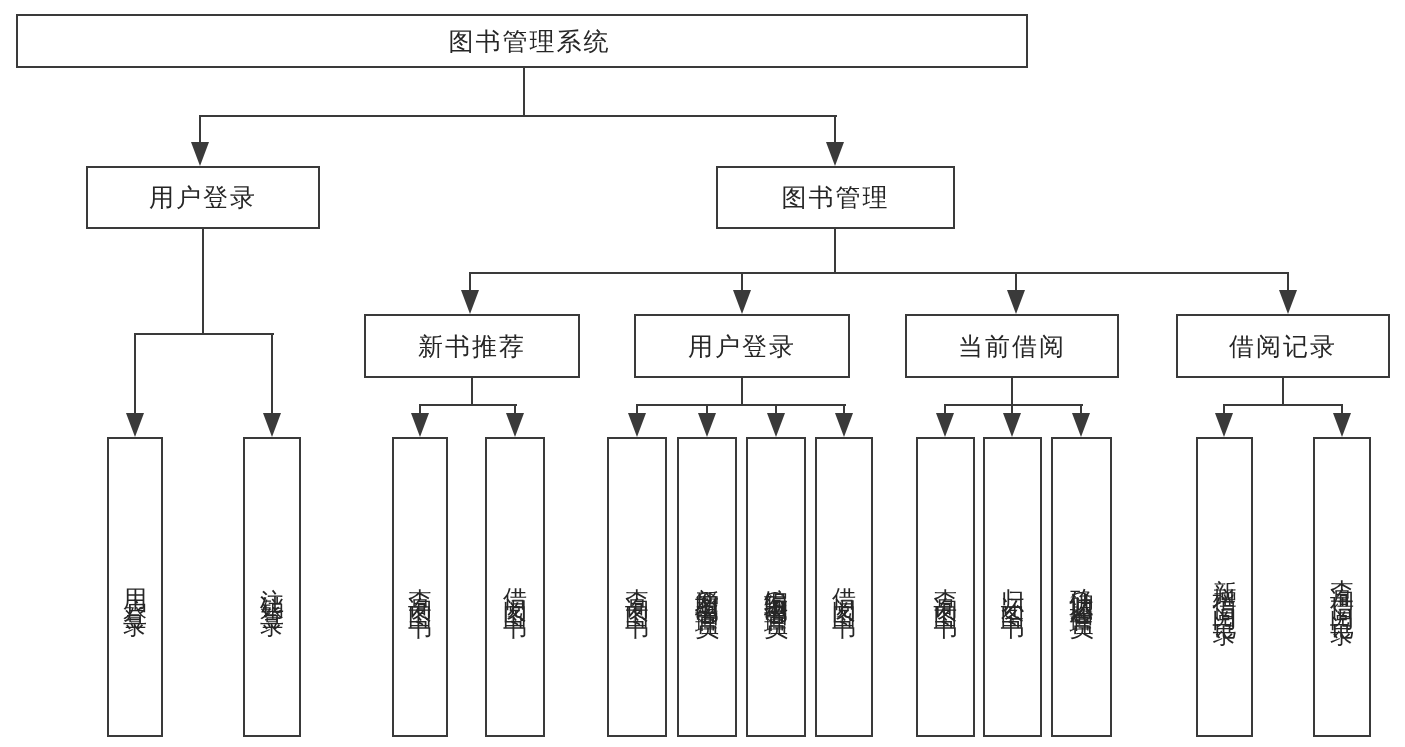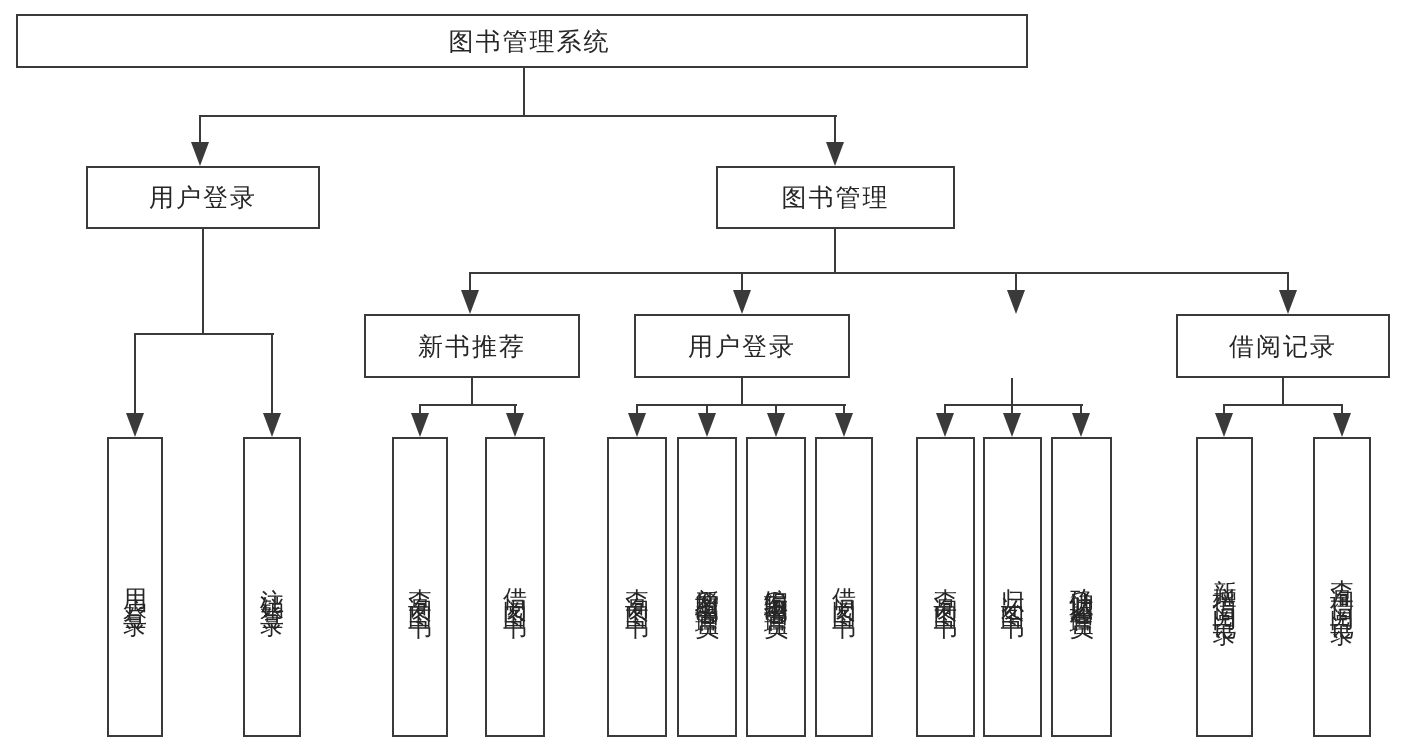--- a/index.html
+++ b/index.html
@@ -60,6 +60,9 @@
     <span class="hlabel">用户登录</span>
   </div>
 
+  <div class="box" style="left:905px; top:314px; width:214px; height:64px;">
+    <span class="hlabel">当前借阅</span>
+  </div>
 
   <div class="box" style="left:1176px; top:314px; width:214px; height:64px;">
     <span class="hlabel">借阅记录</span>

